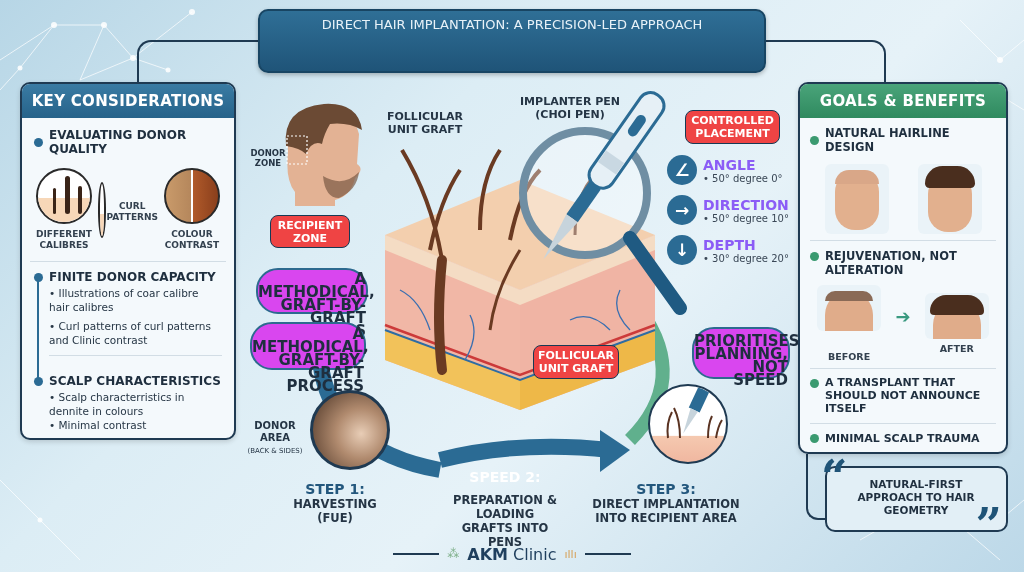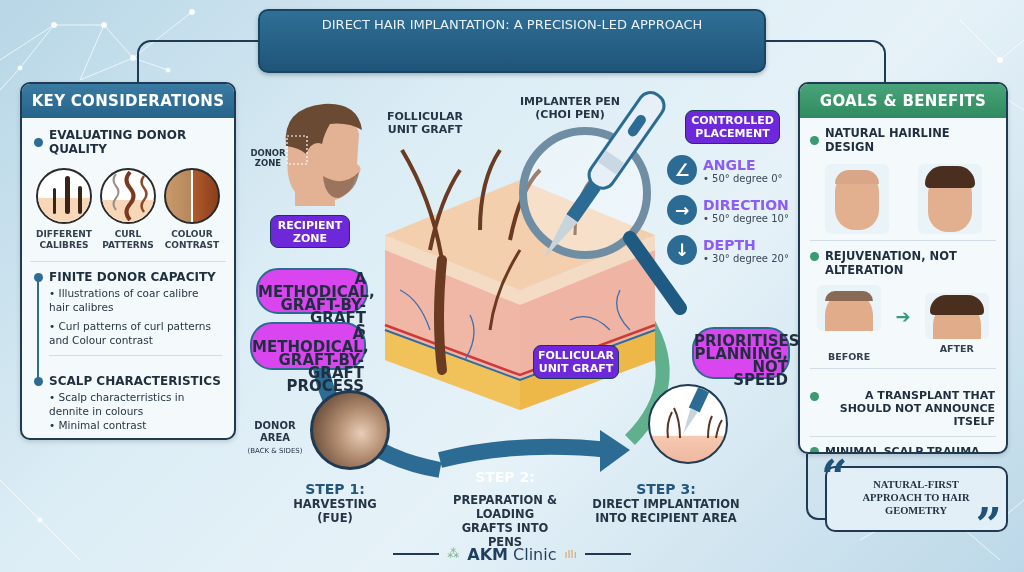--- a/index.html
+++ b/index.html
@@ -45,7 +45,7 @@
 
   .face { width: 64px; height: 70px; border-radius: 6px; position: relative; overflow: hidden; background: #eaf3f8; }
 
-  .badge-dark { background: #6d28d9; color: #fff; font-weight: 700; border-radius: 8px; text-align: center; border: 1.5px solid #163a55; }
+  .badge-dark { background: #ef4444; color: #fff; font-weight: 700; border-radius: 8px; text-align: center; border: 1.5px solid #163a55; }
   .plain-label { font-weight: 700; color: #253545; text-align: center; }
   .bubble { background: #d946ef; border: 2px solid #2d6a8f; border-radius: 22px; text-align: right; font-weight: 700; font-size: 15px; line-height: 13px; color: #1f2f3f; }
 

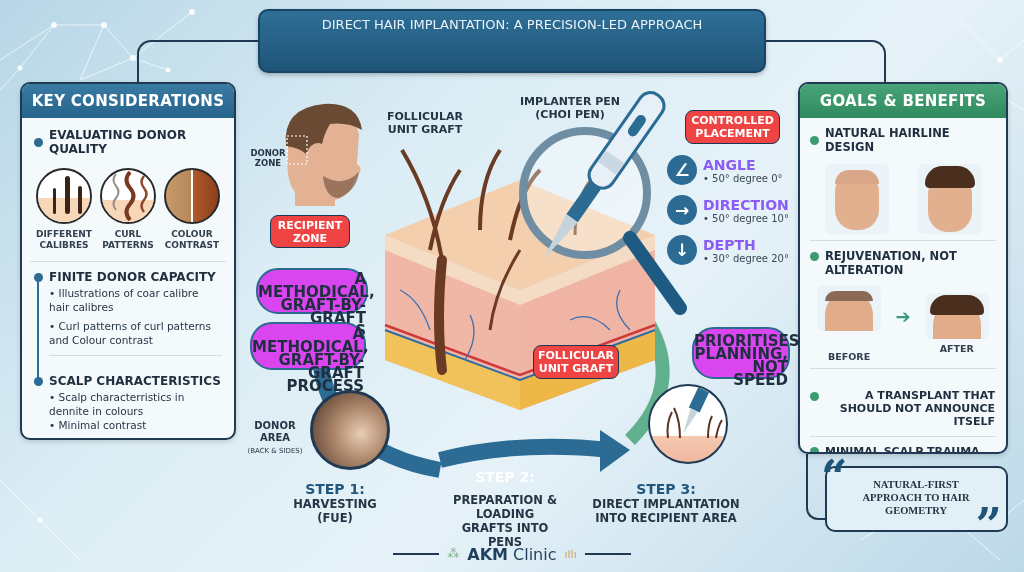--- a/index.html
+++ b/index.html
@@ -110,7 +110,7 @@
         </div>
         <div class="circ-label"><span>DIFFERENT</span><br><span>CALIBRES</span></div>
       </div>
-      <div style="width:60px; display:flex; flex-direction:column; align-items:center;">
+      <div style="width:60px; display:flex; flex-direction:row; align-items:center;">
         <div class="circ">
           <div style="position:absolute; left:0; right:0; bottom:0; height:22px; background:#f7d7b8;"></div>
           <svg width="56" height="56" style="position:absolute; left:0; top:0;">

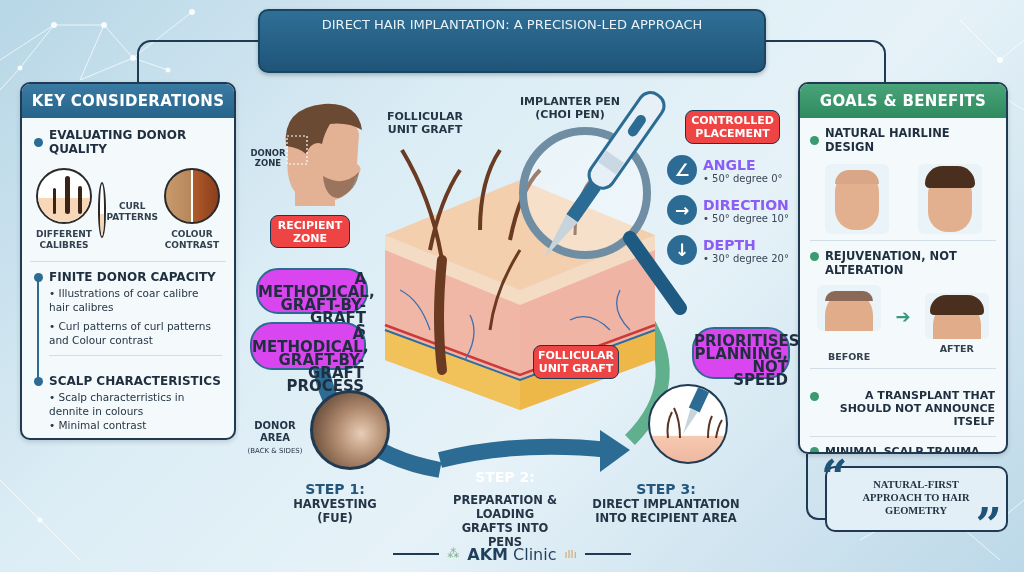--- a/index.html
+++ b/index.html
@@ -137,7 +137,7 @@
       </div>
       <div style="padding-left:15px; margin-top:2px;">
         <div class="bullet">• Illustrations of coar calibre hair calibres</div>
-        <div class="bullet" style="margin-top:5px;">• Curl patterns of curl patterns and Colour contrast</div>
+        <div class="bullet" style="margin-top:5px;">• Curl patterns of curl patterns and Clinic contrast</div>
       </div>
       <div style="border-top:1px solid #d2dde5; margin:8px 0 0 15px;"></div>
       <div class="sec-title" style="margin-top:18px;">

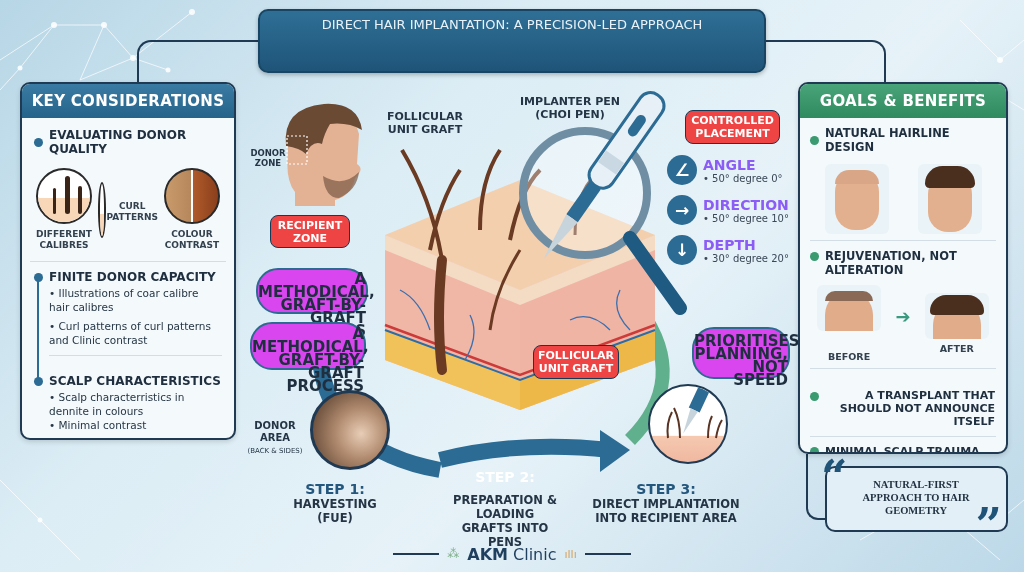--- a/index.html
+++ b/index.html
@@ -310,7 +310,7 @@
       </div>
     </div>
     <div style="border-top:1px solid #d2dde5; margin-top:6px;"></div>
-    <div class="sec-title" style="font-size:11px; margin-top:20px; align-items:flex-start;text-align:right;">
+    <div class="sec-title" style="font-size:11px; margin-top:7px; align-items:flex-start;">
       <span class="dot dot-green" style="margin-top:3px;"></span>
       <span style="width:170px;">A TRANSPLANT THAT SHOULD NOT ANNOUNCE ITSELF</span>
     </div>

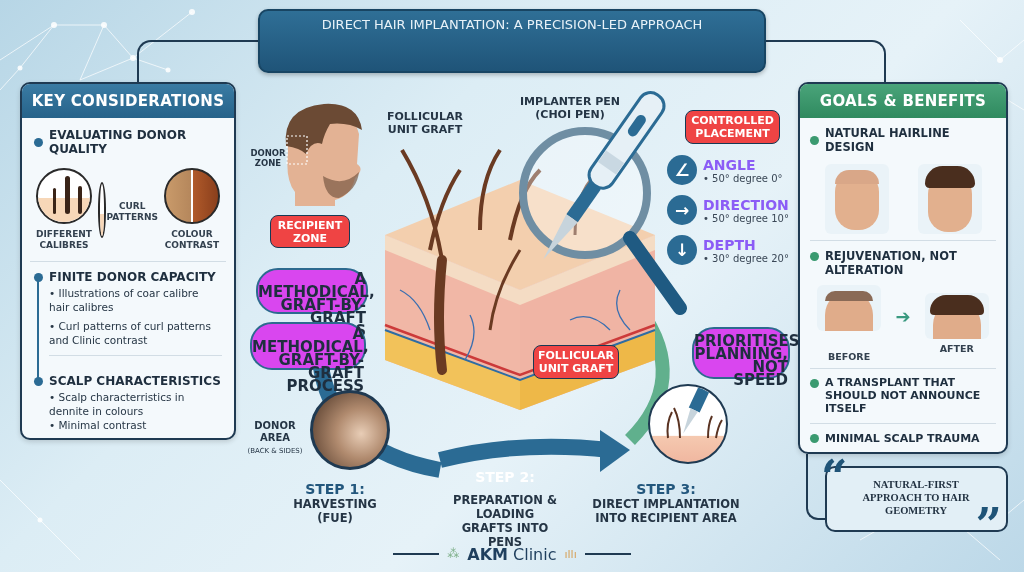--- a/index.html
+++ b/index.html
@@ -236,7 +236,7 @@
   <div class="step-desc" style="font-weight:700;">HARVESTING (FUE)</div>
 </div>
 <div class="abs" style="left:450px; top:469px; width:110px;">
-  <div class="step-title" style="color:#ffffff;">STEP 2:</div>
+  <div class="step-title" style="color:#ffffff;">SPEED 2:</div>
   <div class="step-desc" style="margin-top:8px;">PREPARATION &amp; LOADING GRAFTS INTO PENS</div>
 </div>
 <div class="abs" style="left:586px; top:481px; width:160px;">

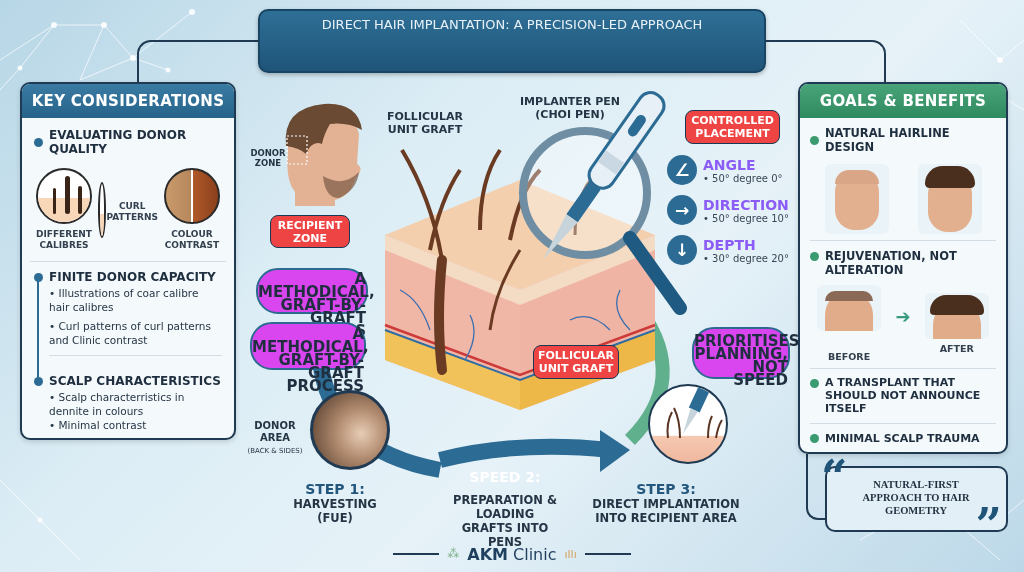--- a/index.html
+++ b/index.html
@@ -325,7 +325,7 @@
 <div class="connector" style="left:806px; top:454px; width:122px; height:66px; border-top:none; border-right:none; border-bottom-left-radius:12px; z-index:1;"></div>
 <div class="abs" style="left:825px; top:466px; width:183px; height:66px; border:2px solid #1f3a52; border-radius:10px; background:#e2eff6;">
   <div style="position:absolute; left:-6px; top:-16px; font-size:46px; font-weight:700; color:#1f5478; line-height:50px; font-family:'DejaVu Serif', serif;">“</div>
-  <div style="position:absolute; left:24px; top:10px; width:130px; text-align:center; font-size:10.5px; font-weight:700; line-height:13px; color:#1f2f3f;font-family:Liberation Serif, serif;">NATURAL-FIRST APPROACH TO HAIR GEOMETRY</div>
+  <div style="position:absolute; left:24px; top:10px; width:130px; text-align:center; font-size:10.5px; font-weight:700; line-height:13px; color:#1f2f3f;">NATURAL-FIRST APPROACH TO HAIR GEOMETRY</div>
   <div style="position:absolute; right:4px; bottom:-20px; font-size:46px; font-weight:700; color:#1f5478; line-height:50px; font-family:'DejaVu Serif', serif;">”</div>
 </div>
 

